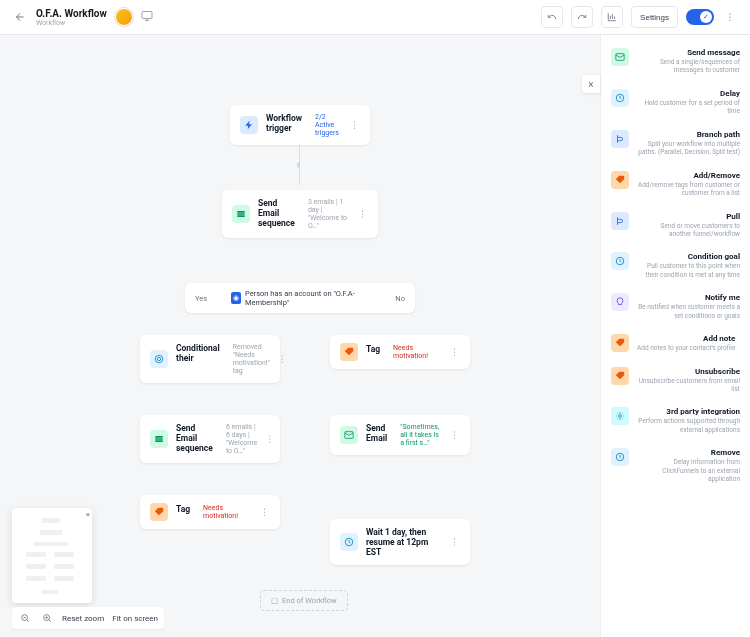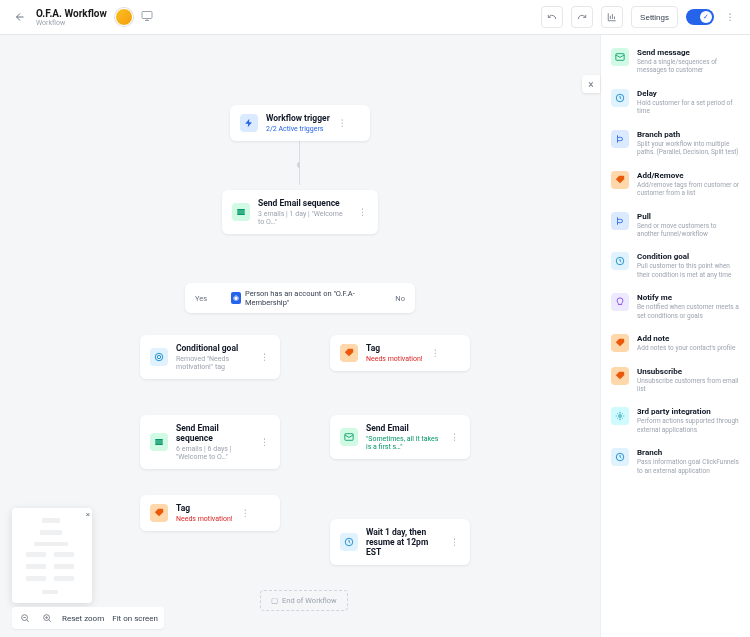--- a/index.html
+++ b/index.html
@@ -53,7 +53,7 @@
 .zoom-text { font-size:8px; color:#374151; cursor:pointer; }
 
 .sidebar { width:150px; background:#fff; border-left:1px solid #eceef1; overflow-y:auto; padding:6px 0; }
-.action-item { display:flex; gap:8px; padding:7px 10px; cursor:pointer; }
+.action-item { display:flex; gap:8px; padding:7px 10px; cursor:pointer;text-align:right; }
 .act-icon { width:18px; height:18px; border-radius:4px; display:flex; align-items:center; justify-content:center; flex-shrink:0; }
 .act-text { display:flex; flex-direction:column; gap:1px; }
 .act-title { font-size:8px; font-weight:700; color:#111827; }

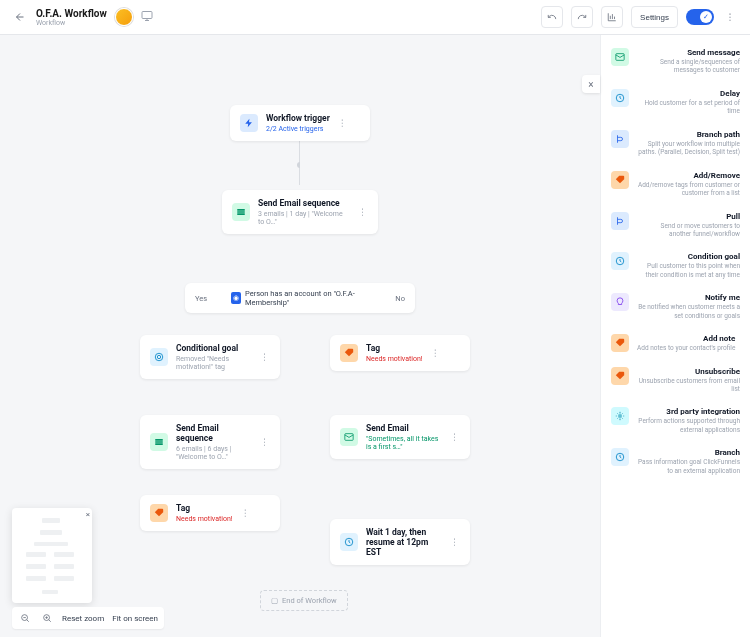--- a/index.html
+++ b/index.html
@@ -27,7 +27,7 @@
 
 .node { position:absolute; background:#fff; border-radius:6px; box-shadow:0 1px 3px rgba(0,0,0,0.08); padding:8px 10px; display:flex; align-items:center; gap:8px; }
 .node-icon { width:18px; height:18px; border-radius:4px; display:flex; align-items:center; justify-content:center; flex-shrink:0; }
-.node-text { display:flex; flex-direction:column; gap:2px; }
+.node-text { display:flex; flex-direction:row; gap:13px; }
 .node-title { font-size:8.5px; font-weight:700; color:#111827; }
 .node-sub { font-size:7px; color:#9ca3af; }
 .node-sub.blue { color:#2563eb; }

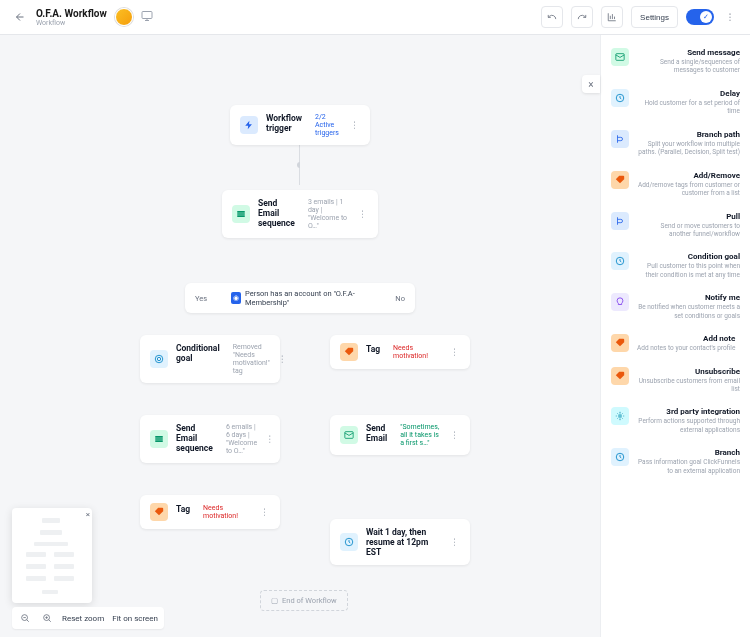--- a/index.html
+++ b/index.html
@@ -176,7 +176,7 @@
             </svg>
           </div>
         <div class="node-text">
-          <div class="node-title">Conditional goal</div>
+          <div class="node-title">Conditional their</div>
           <div class="node-sub">Removed "Needs motivation!" tag</div>
         </div>
         <div class="node-menu">⋮</div>

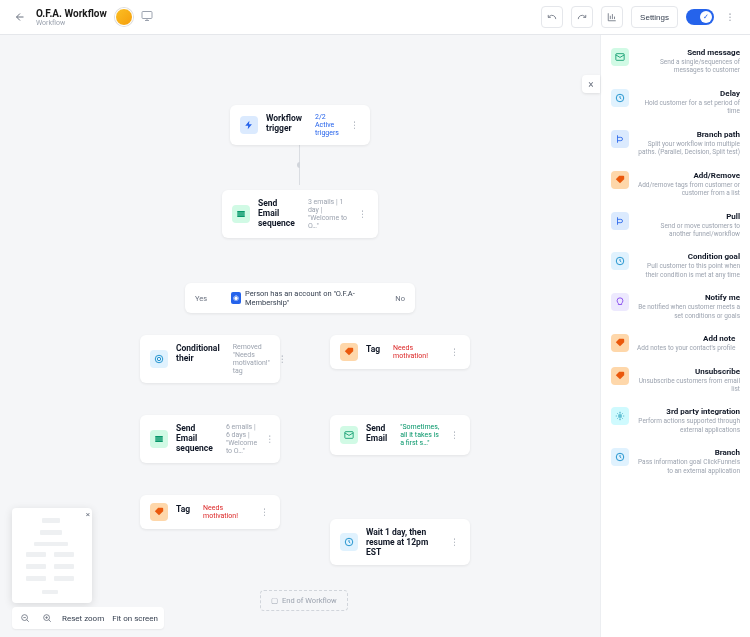--- a/index.html
+++ b/index.html
@@ -410,7 +410,7 @@
             </svg>
           </div>
           <div class="act-text">
-            <div class="act-title">Branch</div>
+            <div class="act-title">Remove</div>
             <div class="act-desc">Pass information goal ClickFunnels to an external application</div>
           </div>
         </div>

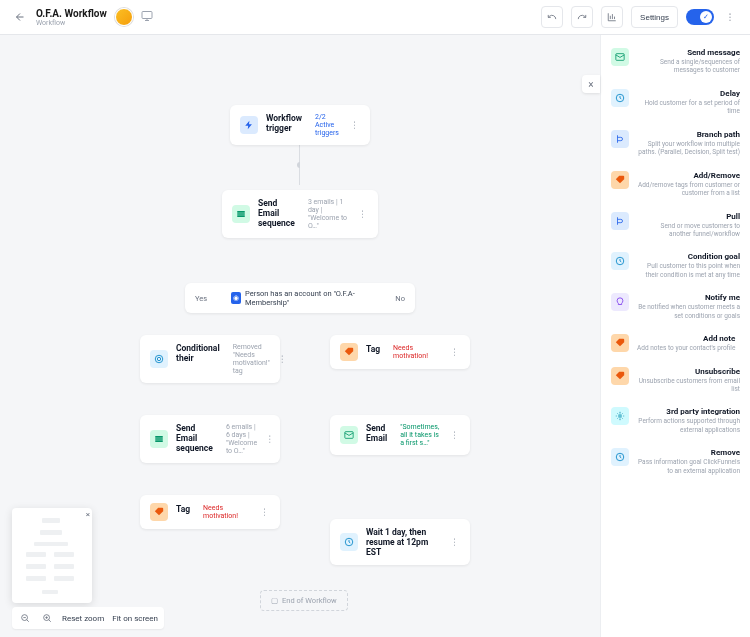--- a/index.html
+++ b/index.html
@@ -411,7 +411,7 @@
           </div>
           <div class="act-text">
             <div class="act-title">Remove</div>
-            <div class="act-desc">Pass information goal ClickFunnels to an external application</div>
+            <div class="act-desc">Delay information from ClickFunnels to an external application</div>
           </div>
         </div>
       </div>

